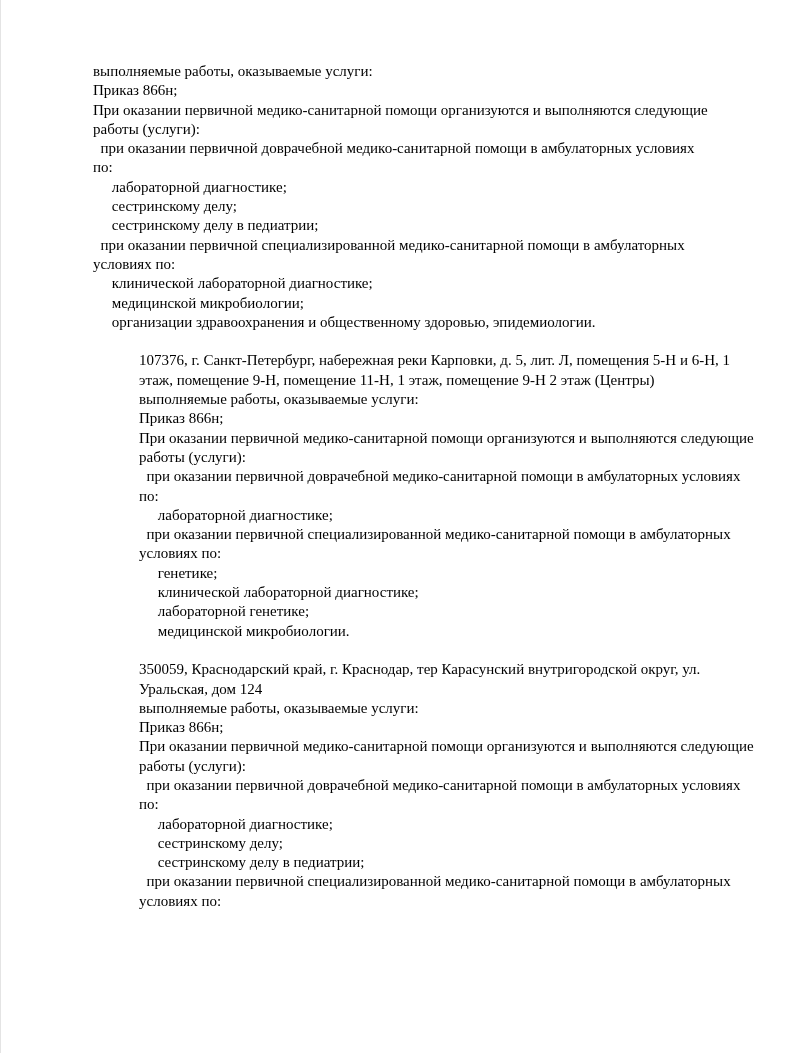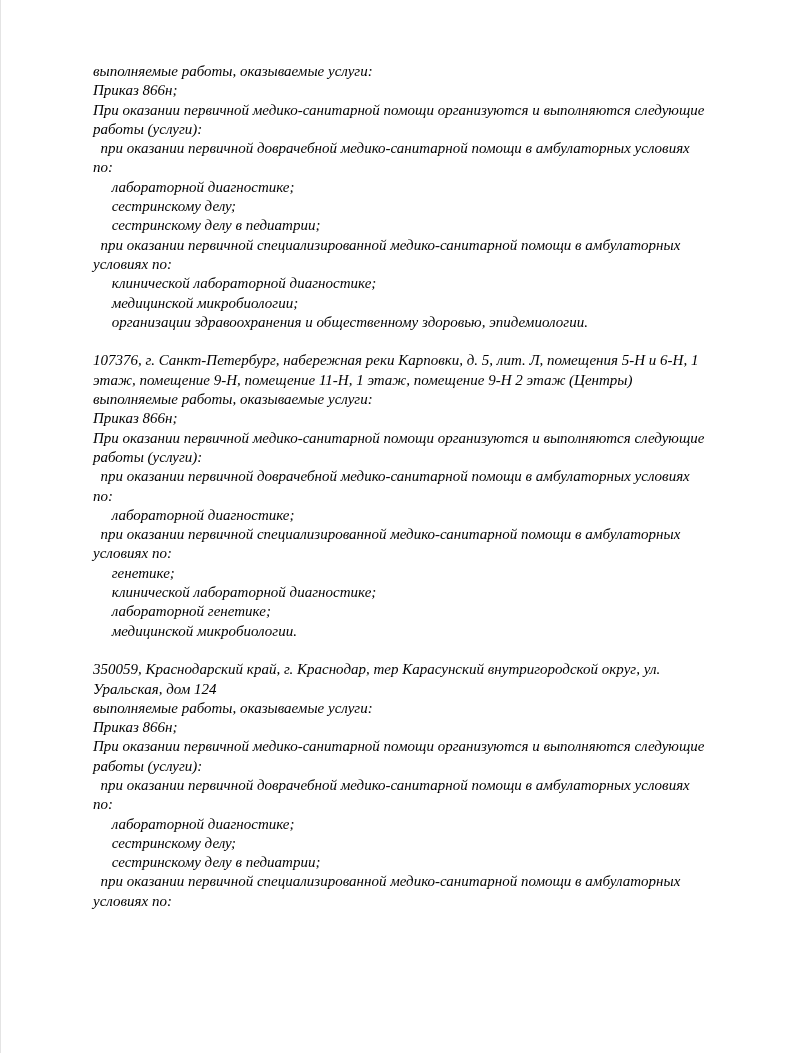--- a/index.html
+++ b/index.html
@@ -31,7 +31,6 @@
     font-size: 15px;
     line-height: 19.3px;
     color: #000000;
-    font-style: italic;
     -webkit-font-smoothing: antialiased;
   }
   .block {

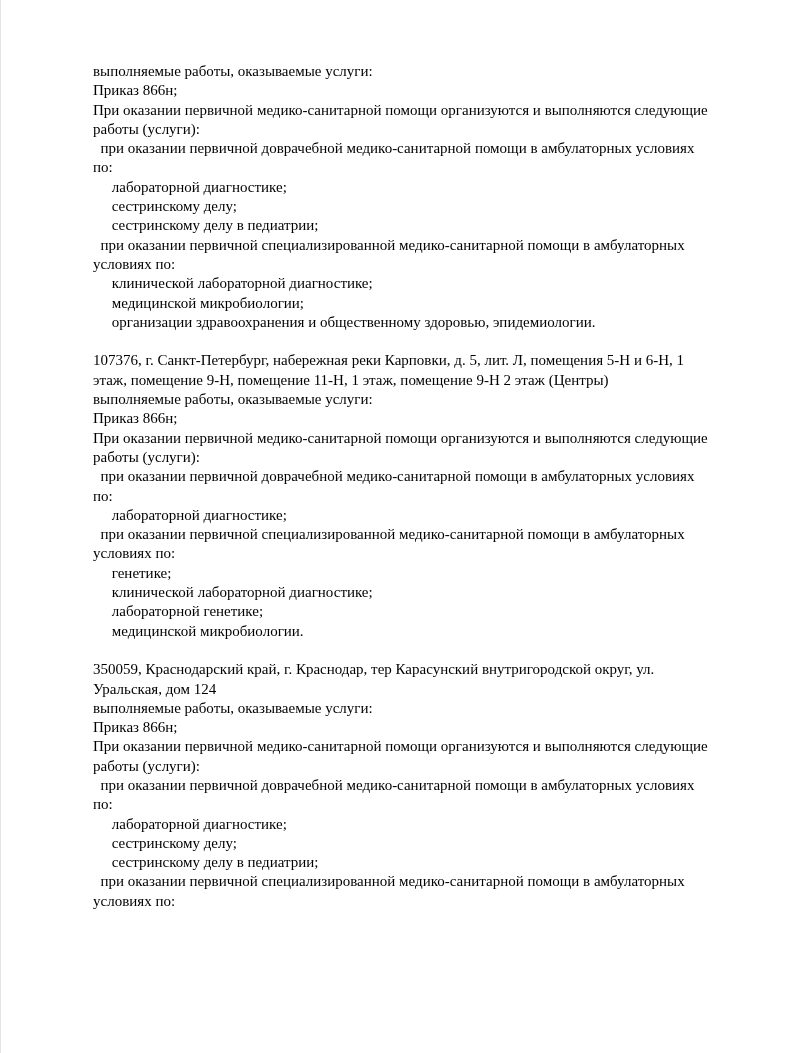--- a/index.html
+++ b/index.html
@@ -38,6 +38,7 @@
   }
   .block + .block {
     margin-top: 19.3px;
+    margin-left: 46px;
   }
 </style>
 </head>

